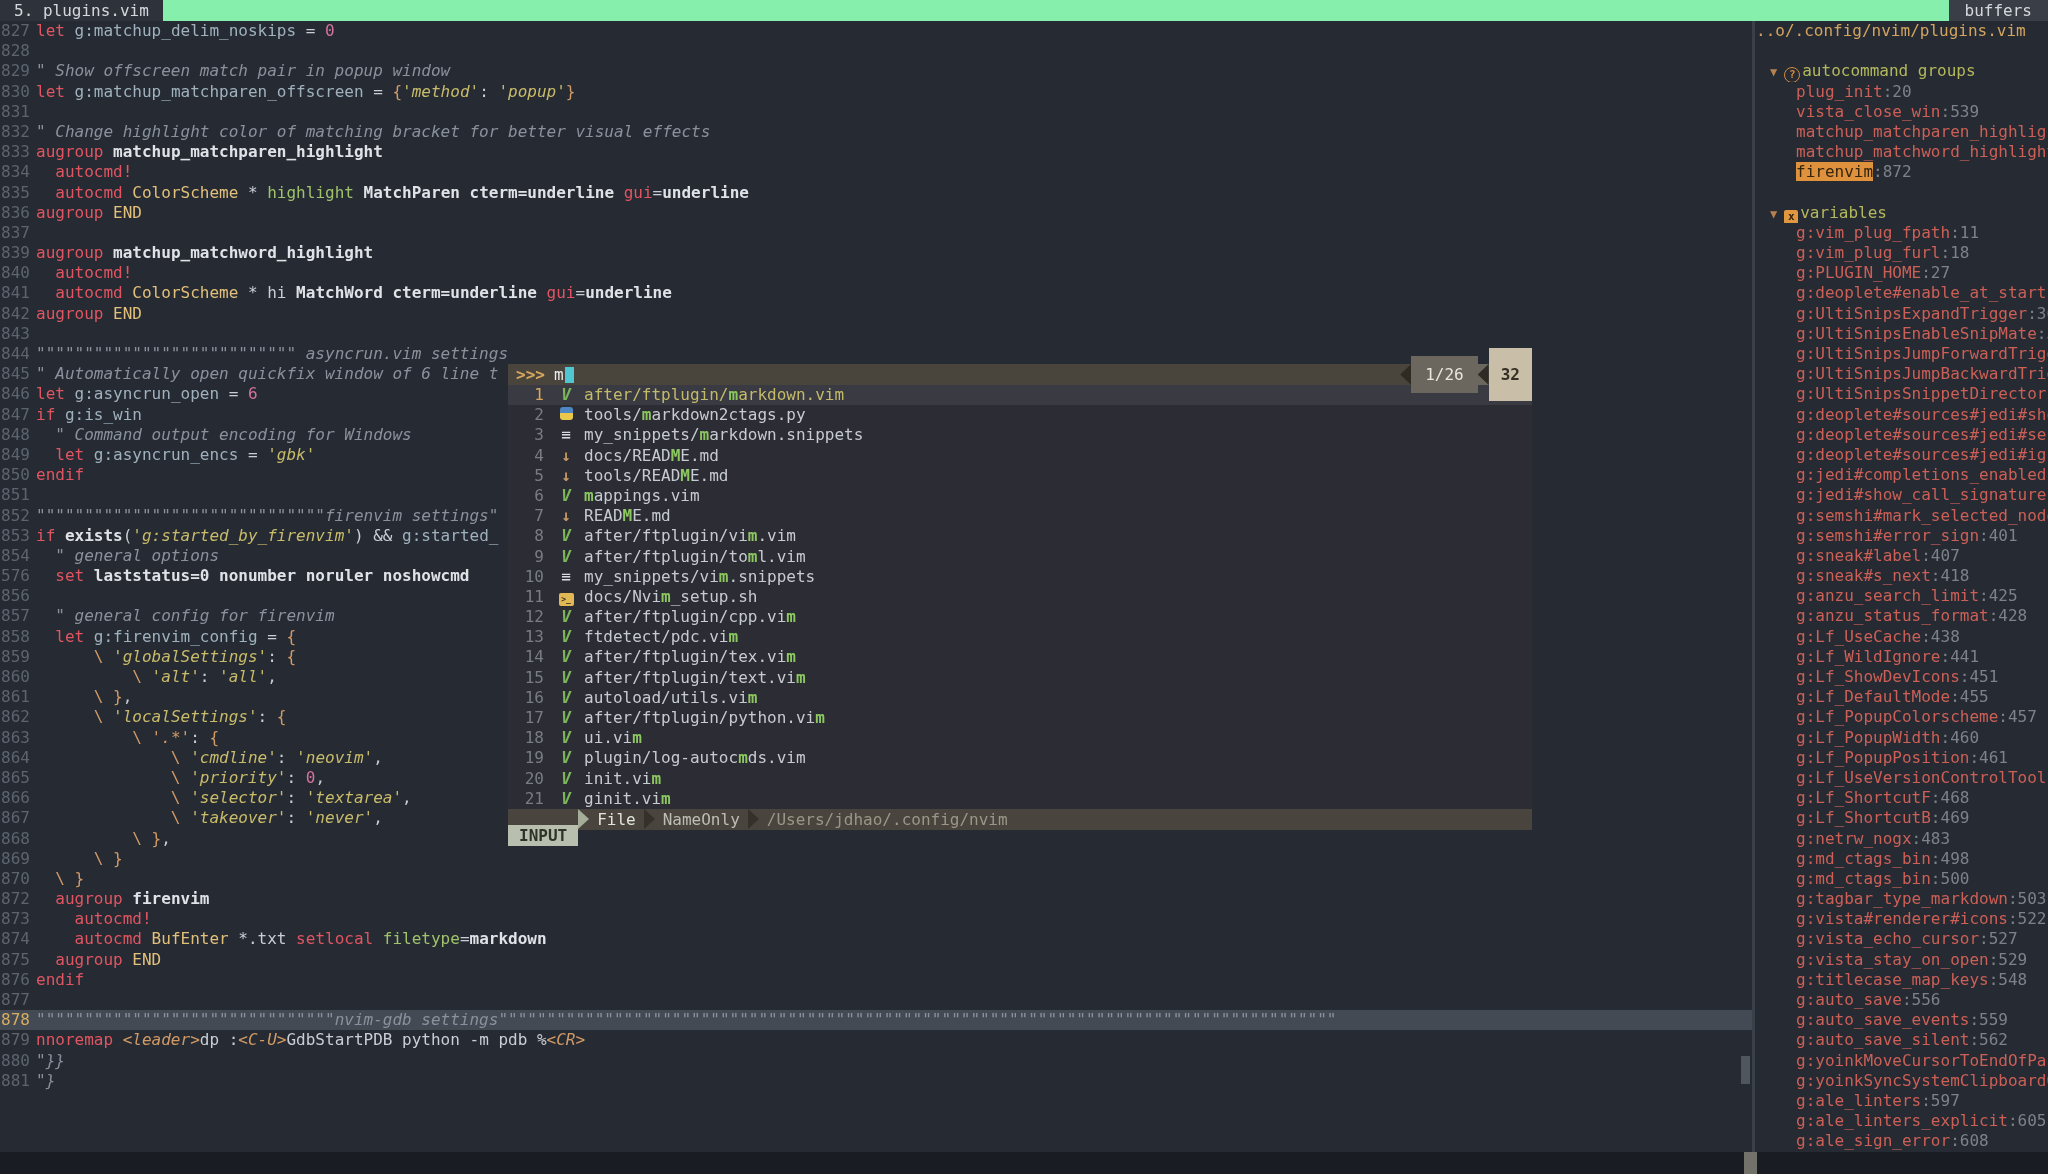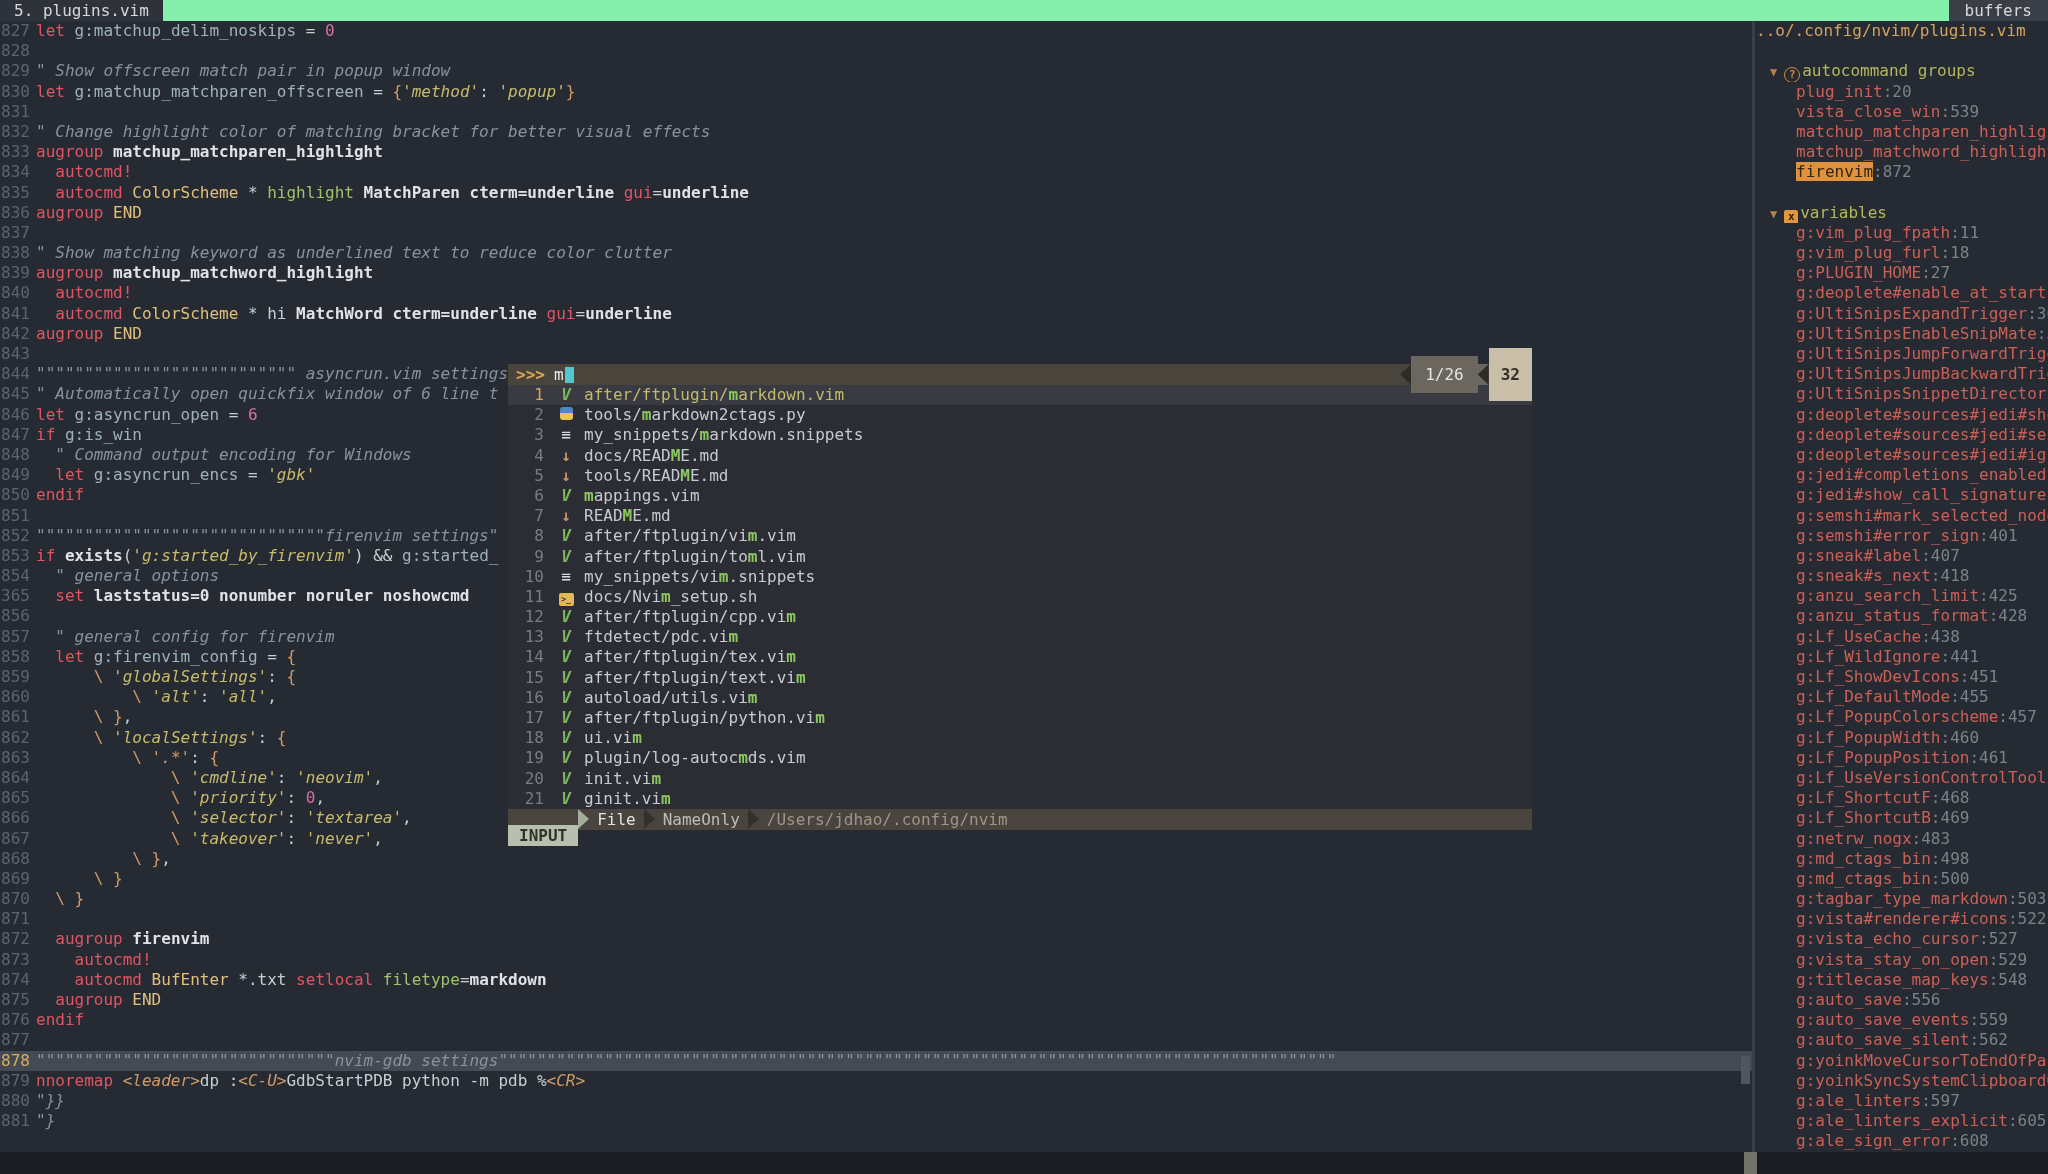--- a/index.html
+++ b/index.html
@@ -105,7 +105,6 @@
       <div class="line"><span class="ln">835</span><span><span class="sg-k">  autocmd</span><span class="sg-t"> </span><span class="sg-y">ColorScheme</span><span class="sg-t"> * </span><span class="sg-g">highlight</span><span class="sg-t"> </span><span class="sg-b">MatchParen</span><span class="sg-t"> </span><span class="sg-b">cterm=underline</span><span class="sg-t"> </span><span class="sg-k">gui</span><span class="sg-t">=</span><span class="sg-b">underline</span></span></div>
       <div class="line"><span class="ln">836</span><span><span class="sg-k">augroup</span><span class="sg-t"> </span><span class="sg-y">END</span></span></div>
       <div class="line"><span class="ln">837</span><span></span></div>
-      <div class="line"><span class="ln">838</span><span><span class="sg-c">" Show matching keyword as underlined text to reduce color clutter</span></span></div>
       <div class="line"><span class="ln">839</span><span><span class="sg-k">augroup</span><span class="sg-t"> </span><span class="sg-b">matchup_matchword_highlight</span></span></div>
       <div class="line"><span class="ln">840</span><span><span class="sg-k">  autocmd!</span></span></div>
       <div class="line"><span class="ln">841</span><span><span class="sg-k">  autocmd</span><span class="sg-t"> </span><span class="sg-y">ColorScheme</span><span class="sg-t"> * hi </span><span class="sg-b">MatchWord</span><span class="sg-t"> </span><span class="sg-b">cterm=underline</span><span class="sg-t"> </span><span class="sg-k">gui</span><span class="sg-t">=</span><span class="sg-b">underline</span></span></div>

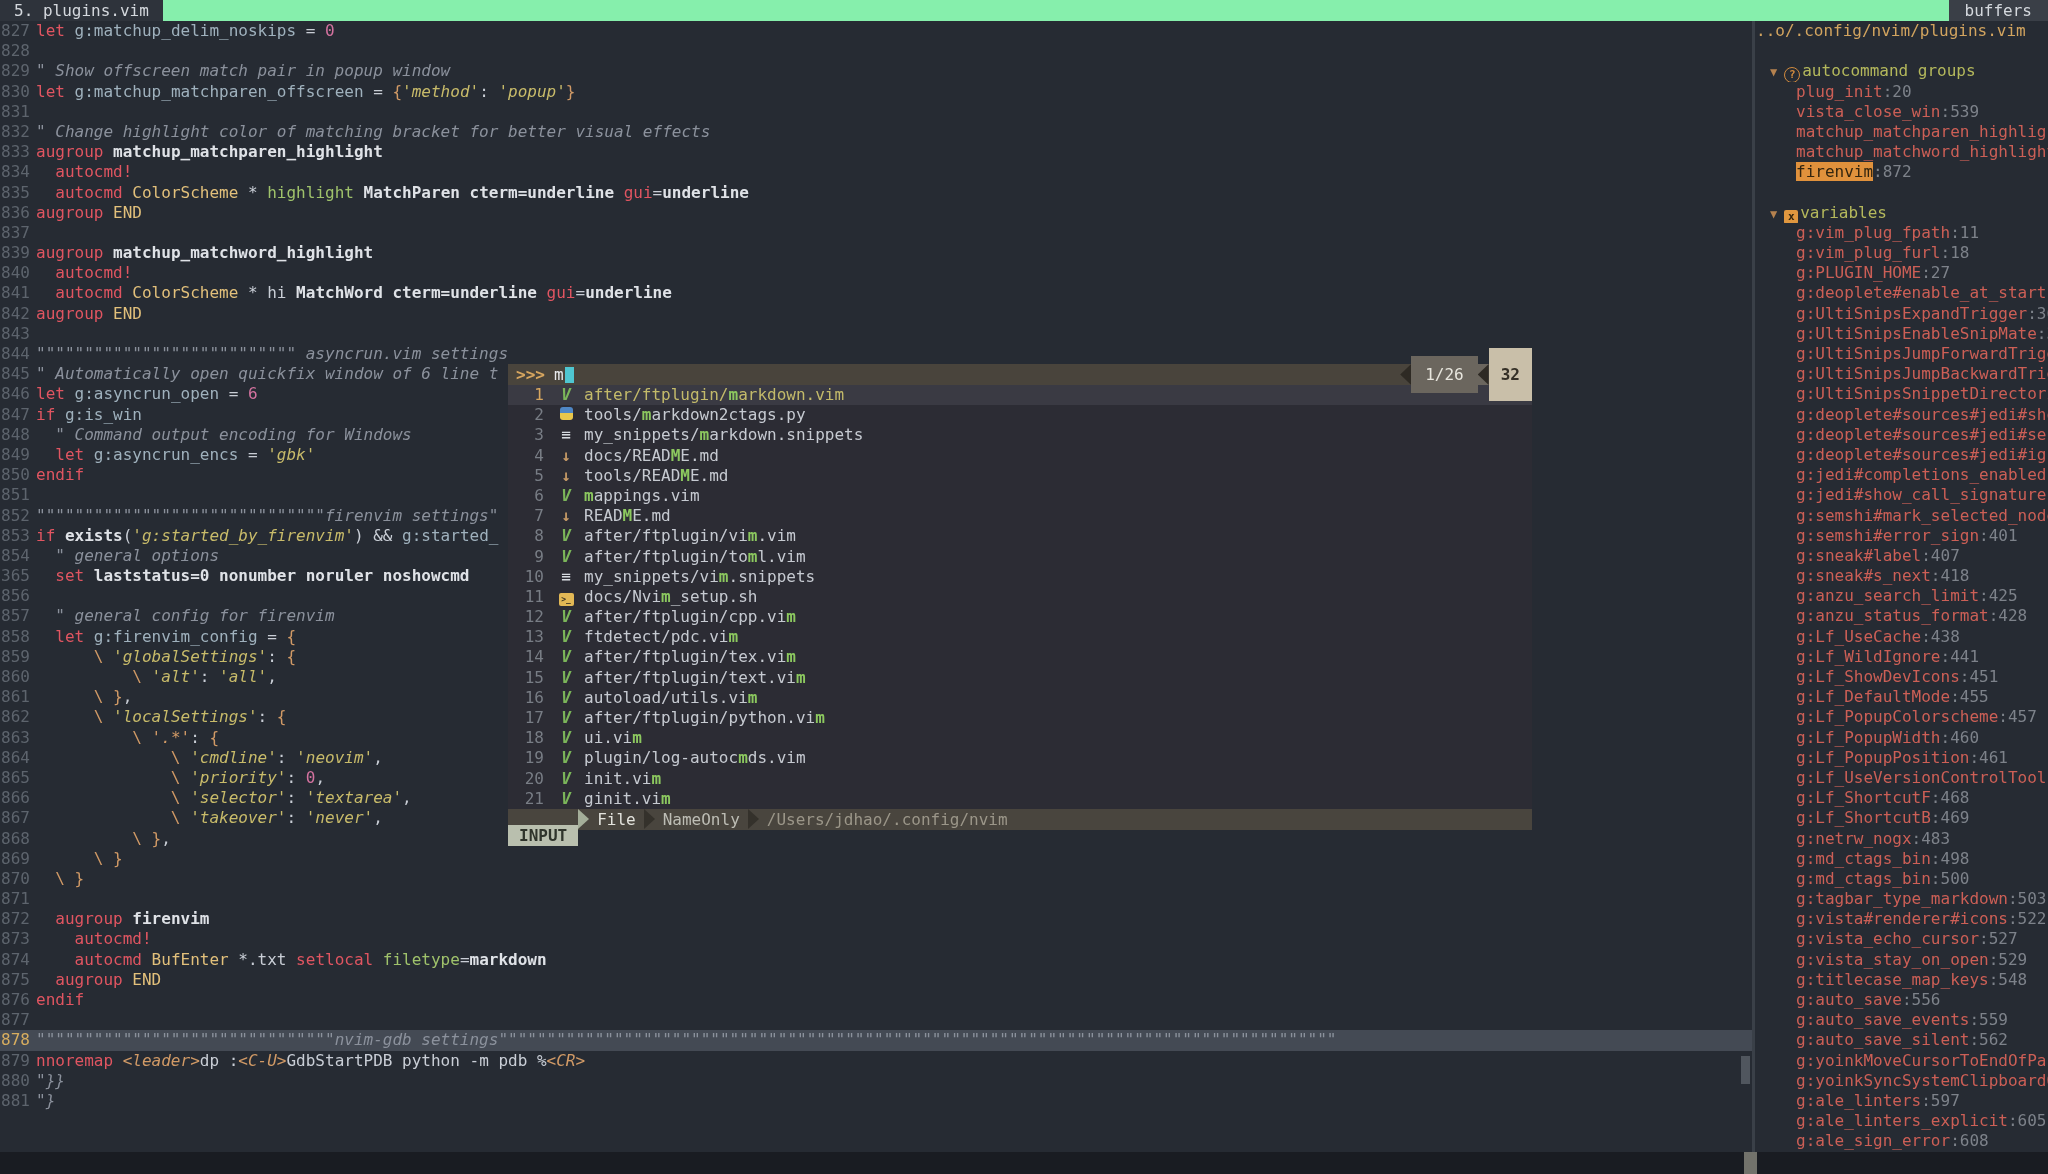--- a/index.html
+++ b/index.html
@@ -121,7 +121,7 @@
       <div class="line"><span class="ln">852</span><span><span class="sg-c">""""""""""""""""""""""""""""""</span><span class="sg-c">firenvim settings</span><span class="sg-c">"</span></span></div>
       <div class="line"><span class="ln">853</span><span><span class="sg-k">if</span><span class="sg-t"> </span><span class="sg-b">exists</span><span class="sg-t">(</span><span class="sg-s">'g:started_by_firenvim'</span><span class="sg-t">) &amp;&amp; </span><span class="sg-v">g:started_</span></span></div>
       <div class="line"><span class="ln">854</span><span><span class="sg-c">  " general options</span></span></div>
-      <div class="line"><span class="ln">365</span><span><span class="sg-t">  </span><span class="sg-k">set</span><span class="sg-t"> </span><span class="sg-b">laststatus=0 nonumber noruler noshowcmd</span></span></div>
+      <div class="line"><span class="ln">576</span><span><span class="sg-t">  </span><span class="sg-k">set</span><span class="sg-t"> </span><span class="sg-b">laststatus=0 nonumber noruler noshowcmd</span></span></div>
       <div class="line"><span class="ln">856</span><span></span></div>
       <div class="line"><span class="ln">857</span><span><span class="sg-c">  " general config for firenvim</span></span></div>
       <div class="line"><span class="ln">858</span><span><span class="sg-t">  </span><span class="sg-k">let</span><span class="sg-t"> </span><span class="sg-v">g:firenvim_config</span><span class="sg-t"> = </span><span class="sg-o">{</span></span></div>

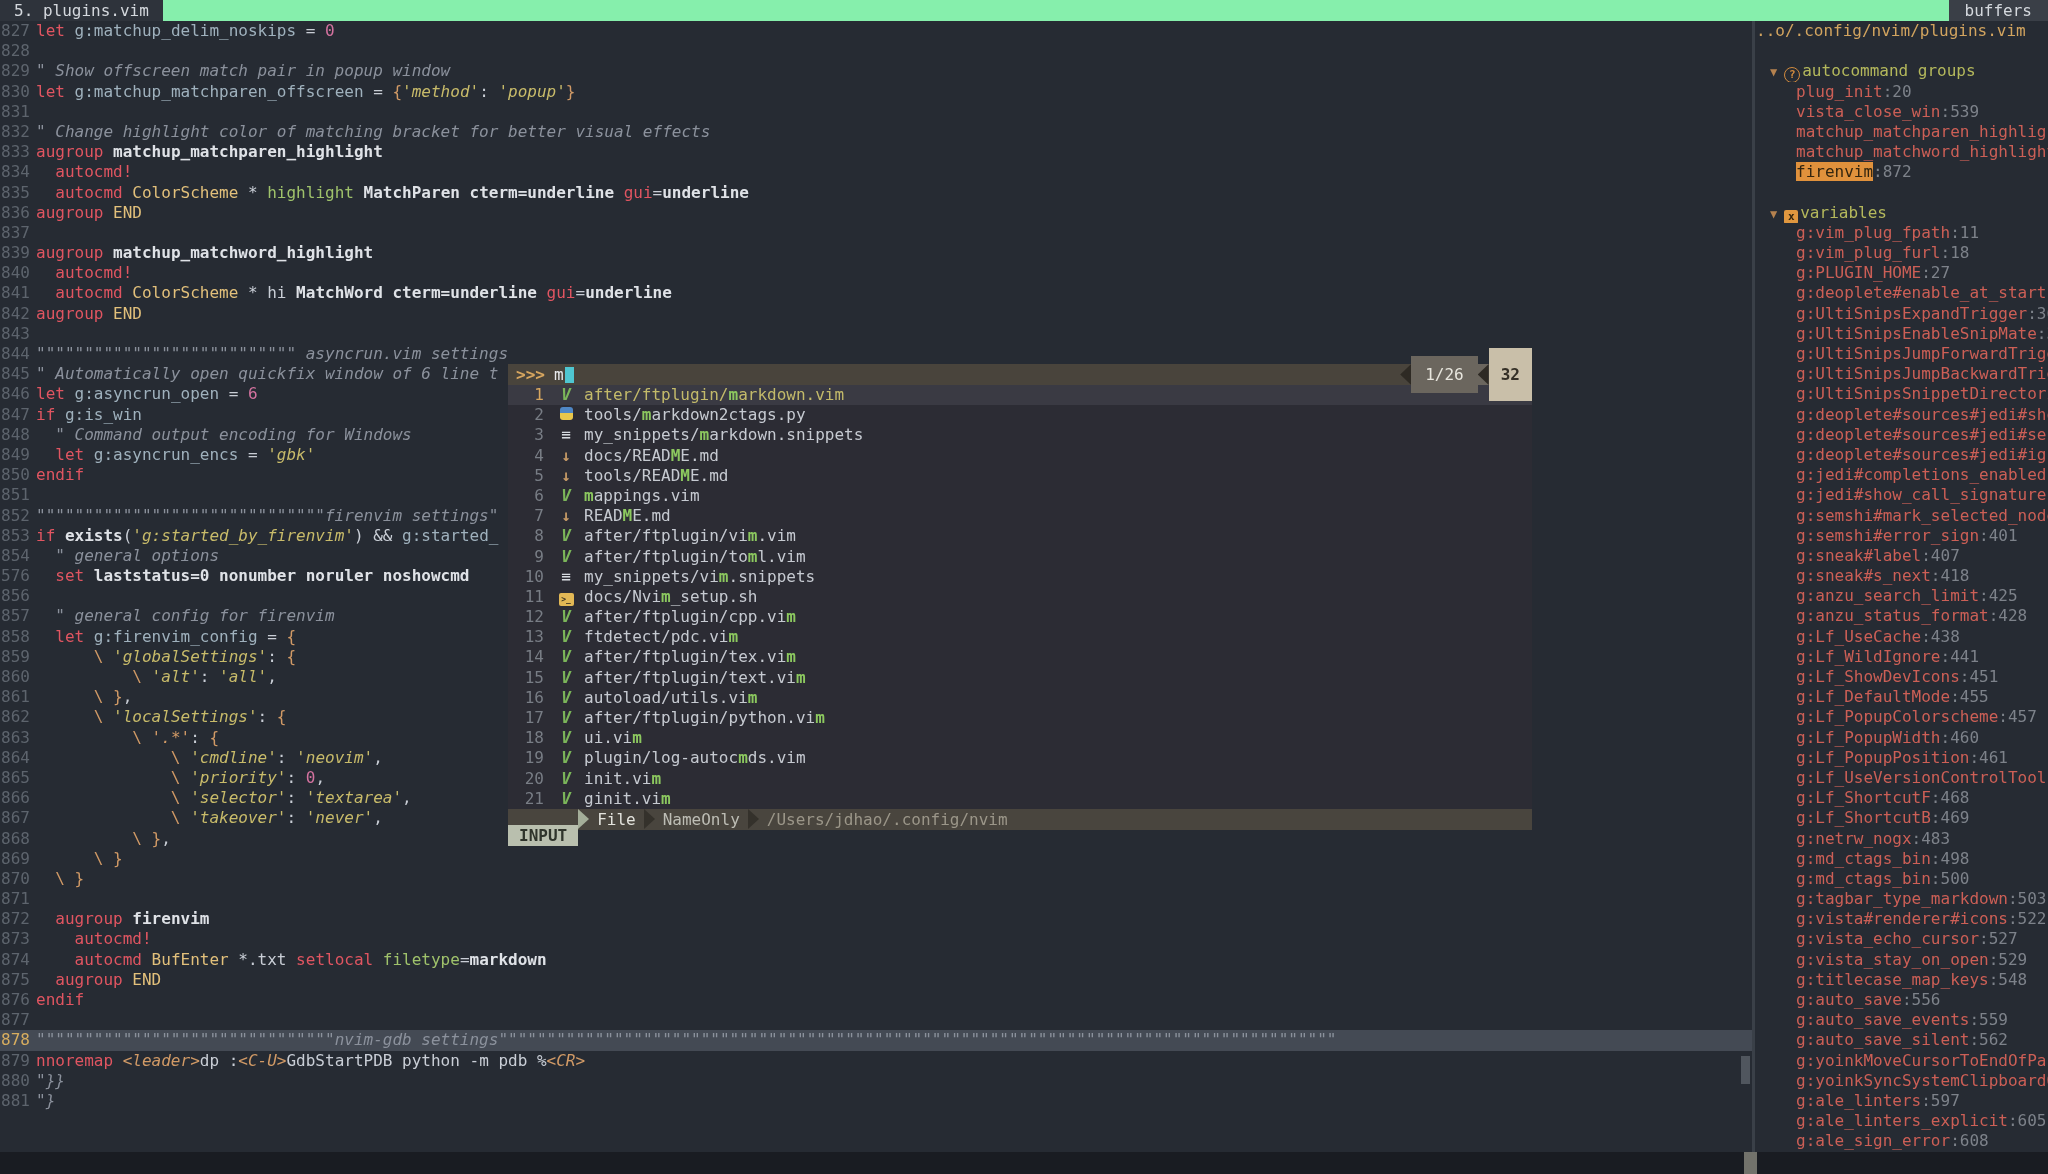--- a/index.html
+++ b/index.html
@@ -137,7 +137,6 @@
       <div class="line"><span class="ln">868</span><span><span class="sg-t">          </span><span class="sg-o">\</span><span class="sg-t"> </span><span class="sg-o">}</span><span class="sg-t">,</span></span></div>
       <div class="line"><span class="ln">869</span><span><span class="sg-t">      </span><span class="sg-o">\</span><span class="sg-t"> </span><span class="sg-o">}</span></span></div>
       <div class="line"><span class="ln">870</span><span><span class="sg-t">  </span><span class="sg-o">\</span><span class="sg-t"> </span><span class="sg-o">}</span></span></div>
-      <div class="line"><span class="ln">871</span><span></span></div>
       <div class="line"><span class="ln">872</span><span><span class="sg-t">  </span><span class="sg-k">augroup</span><span class="sg-t"> </span><span class="sg-b">firenvim</span></span></div>
       <div class="line"><span class="ln">873</span><span><span class="sg-k">    autocmd!</span></span></div>
       <div class="line"><span class="ln">874</span><span><span class="sg-t">    </span><span class="sg-k">autocmd</span><span class="sg-t"> </span><span class="sg-y">BufEnter</span><span class="sg-t"> *.txt </span><span class="sg-k">setlocal</span><span class="sg-t"> </span><span class="sg-g">filetype</span><span class="sg-t">=</span><span class="sg-b">markdown</span></span></div>

